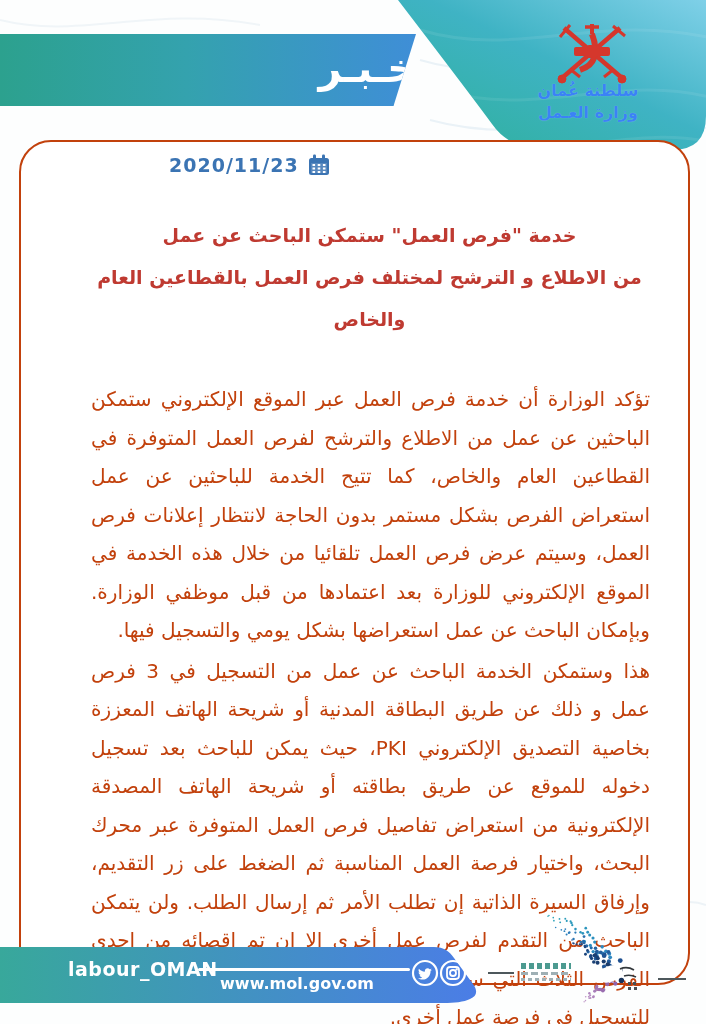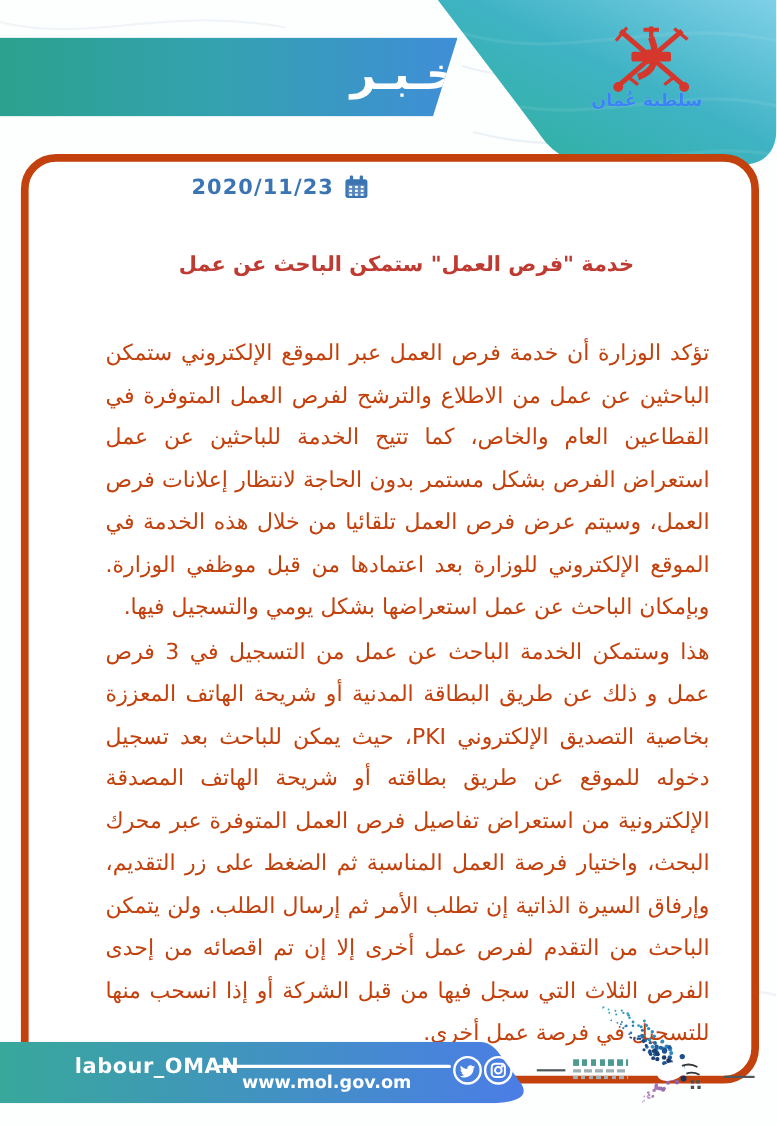--- a/index.html
+++ b/index.html
@@ -122,6 +122,7 @@
 
   <div class="ministry-names" dir="rtl">
     <div>سلطنة عُمان</div>
+    <div>وزارة العـمل</div>
   </div>
 
   <div class="news-banner">

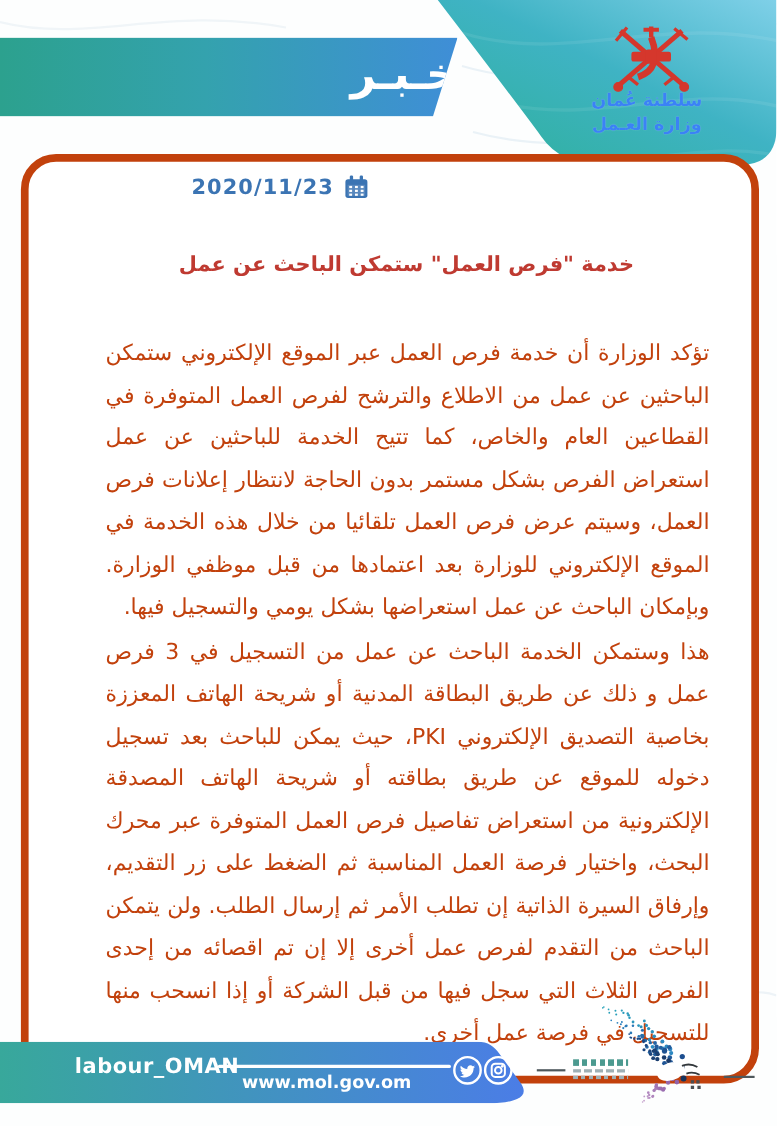--- a/index.html
+++ b/index.html
@@ -32,7 +32,7 @@
   
   .card{
     position:absolute;left:19px;top:140px;width:671px;height:845px;
-    background:#ffffff;border:7px solid #c2410c;border-radius:32px;
+    background:#ffffff;border:2px solid #c2410c;border-radius:32px;
     box-sizing:border-box;z-index:1;padding-left:30px;
   }
   .date-row{

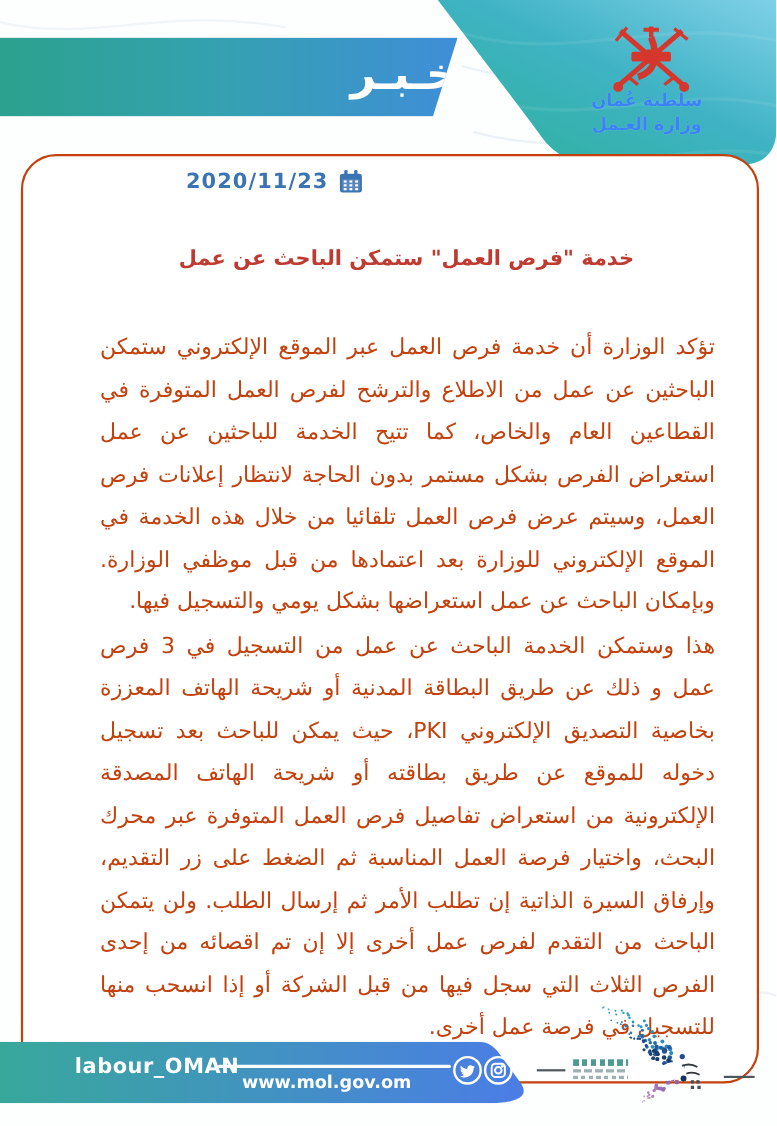--- a/index.html
+++ b/index.html
@@ -154,6 +154,7 @@
 
     <div class="article-title">
       <div>خدمة "فرص العمل" ستمكن الباحث عن عمل</div>
+      <div>من الاطلاع و الترشح لمختلف فرص العمل بالقطاعين العام والخاص</div>
     </div>
 
     <div class="article-body">

